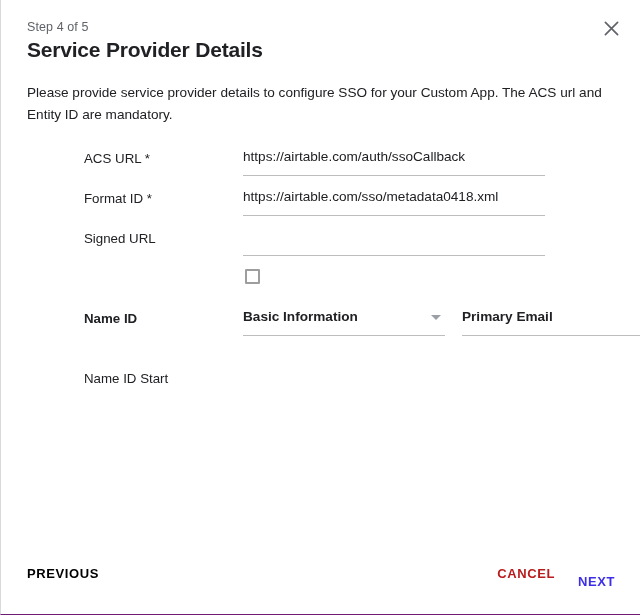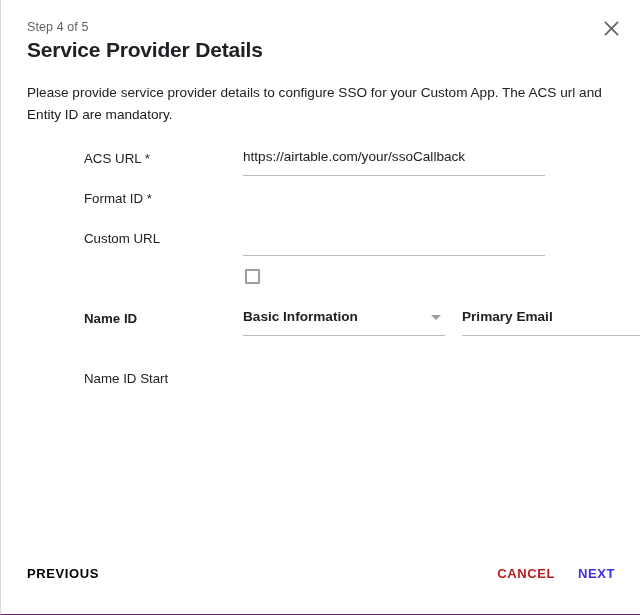--- a/index.html
+++ b/index.html
@@ -202,7 +202,7 @@
     <div class="row" style="top:0px;">
       <div class="row-label">ACS URL *</div>
       <div class="field w-url">
-        <div class="field-value">https://airtable.com/your/ssoCallback</div>
+        <div class="field-value">https://airtable.com/auth/ssoCallback</div>
       </div>
     </div>
 

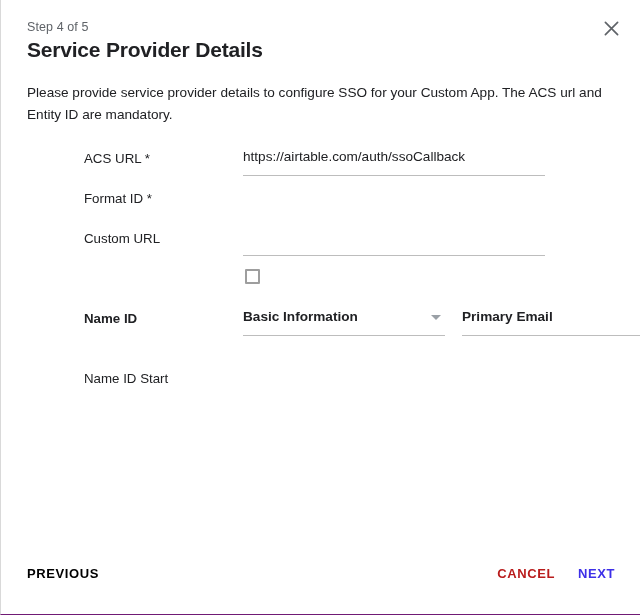--- a/index.html
+++ b/index.html
@@ -208,6 +208,9 @@
 
     <div class="row" style="top:40px;">
       <div class="row-label">Format ID *</div>
+      <div class="field w-url">
+        <div class="field-value">https://airtable.com/sso/metadata0418.xml</div>
+      </div>
     </div>
 
     <div class="row" style="top:80px;">

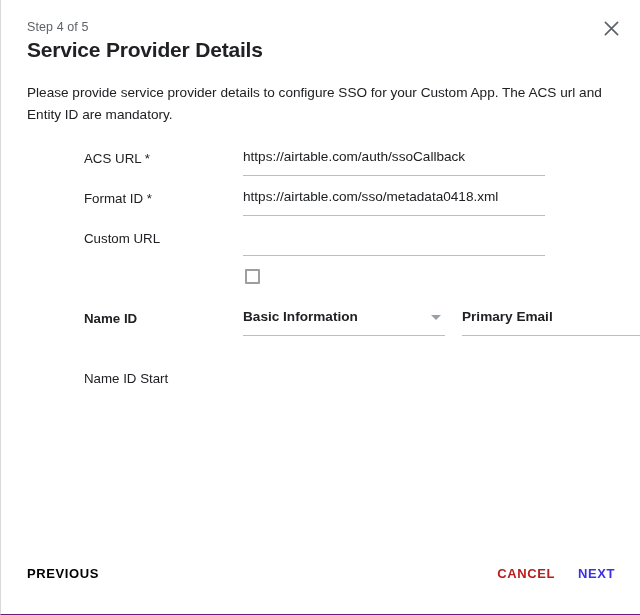--- a/index.html
+++ b/index.html
@@ -214,7 +214,7 @@
     </div>
 
     <div class="row" style="top:80px;">
-      <div class="row-label">Custom URL</div>
+      <div class="row-label">Signed URL</div>
       <div class="field w-url">
         <div class="field-value"></div>
       </div>

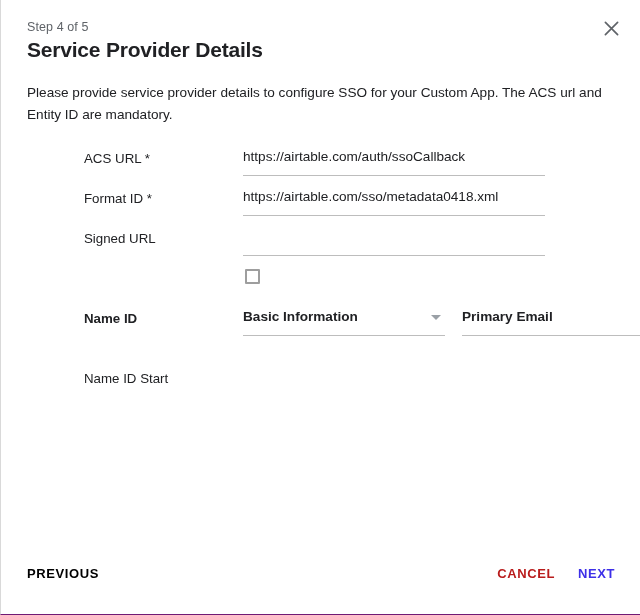--- a/index.html
+++ b/index.html
@@ -178,7 +178,7 @@
   }
   .btn-previous { left: 26px;  color: #000000; }
   .btn-cancel   { right: 86px; color: #b91c1c; }
-  .btn-next     { right: 26px; color: #3d2fe8; }
+  .btn-next     { right: 26px; color: #3d2fe8; margin-top: 8px; }
 </style>
 </head>
 <body>

